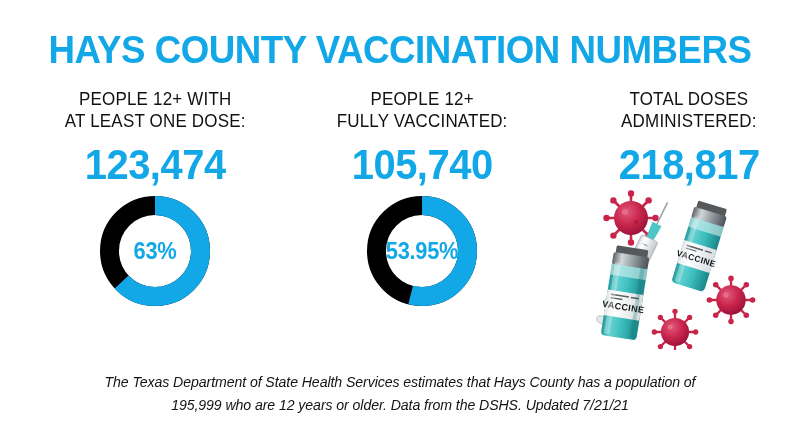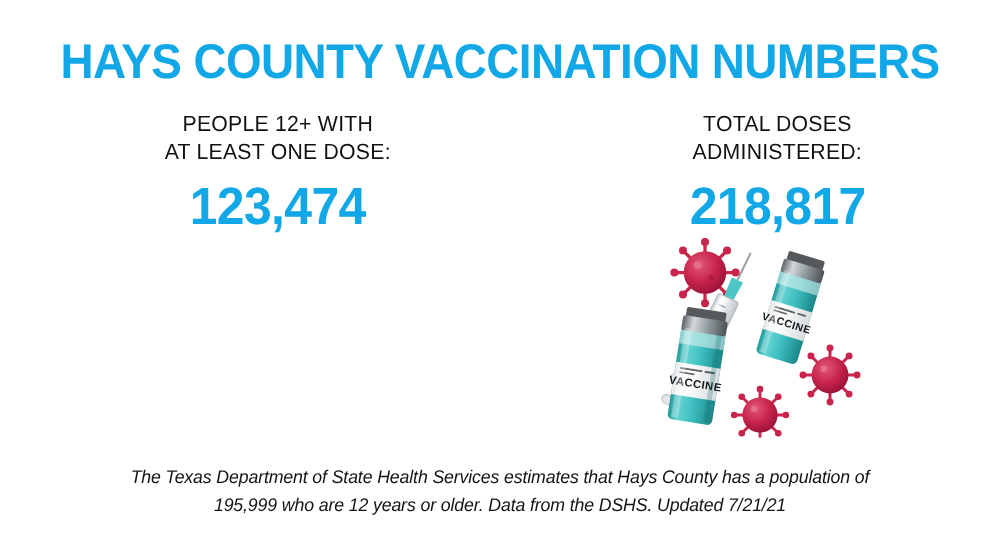--- a/index.html
+++ b/index.html
@@ -153,6 +153,21 @@
 
     </div>
 
+    <div class="col">
+      <div class="col-heading">
+        <span class="hl">PEOPLE  12+</span>
+        <span class="hl">FULLY VACCINATED:</span>
+      </div>
+      <div class="col-number">105,740</div>
+
+      <div class="donut-wrap">
+        <svg width="110" height="110" viewBox="0 0 110 110">
+          <circle cx="55" cy="55" r="45.5" fill="none" stroke="#000000" stroke-width="19"></circle>
+          <circle id="arc2" cx="55" cy="55" r="45.5" fill="none" stroke="#12A8E8" stroke-width="19" transform="rotate(-90 55 55)" stroke-dasharray="154.23 285.88"></circle>
+        </svg>
+        <div class="donut-label">53.95%</div>
+      </div>
+    </div>
 
     <div class="col">
       <div class="col-heading">

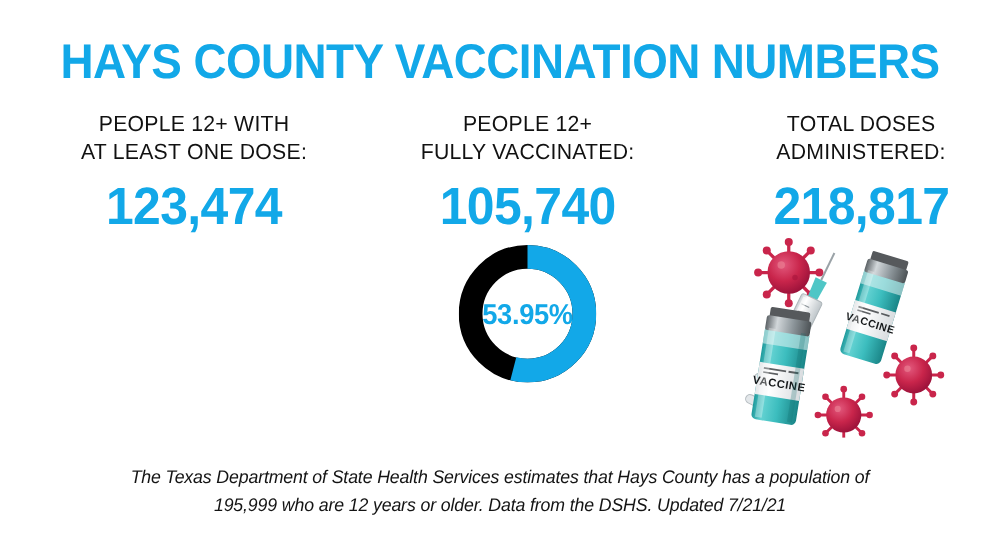--- a/index.html
+++ b/index.html
@@ -151,6 +151,13 @@
       </div>
       <div class="col-number">123,474</div>
 
+      <div class="donut-wrap">
+        <svg width="110" height="110" viewBox="0 0 110 110">
+          <circle cx="55" cy="55" r="45.5" fill="none" stroke="#000000" stroke-width="19"></circle>
+          <circle id="arc1" cx="55" cy="55" r="45.5" fill="none" stroke="#12A8E8" stroke-width="19" transform="rotate(-90 55 55)" stroke-dasharray="180.11 285.88"></circle>
+        </svg>
+        <div class="donut-label">63%</div>
+      </div>
     </div>
 
     <div class="col">

